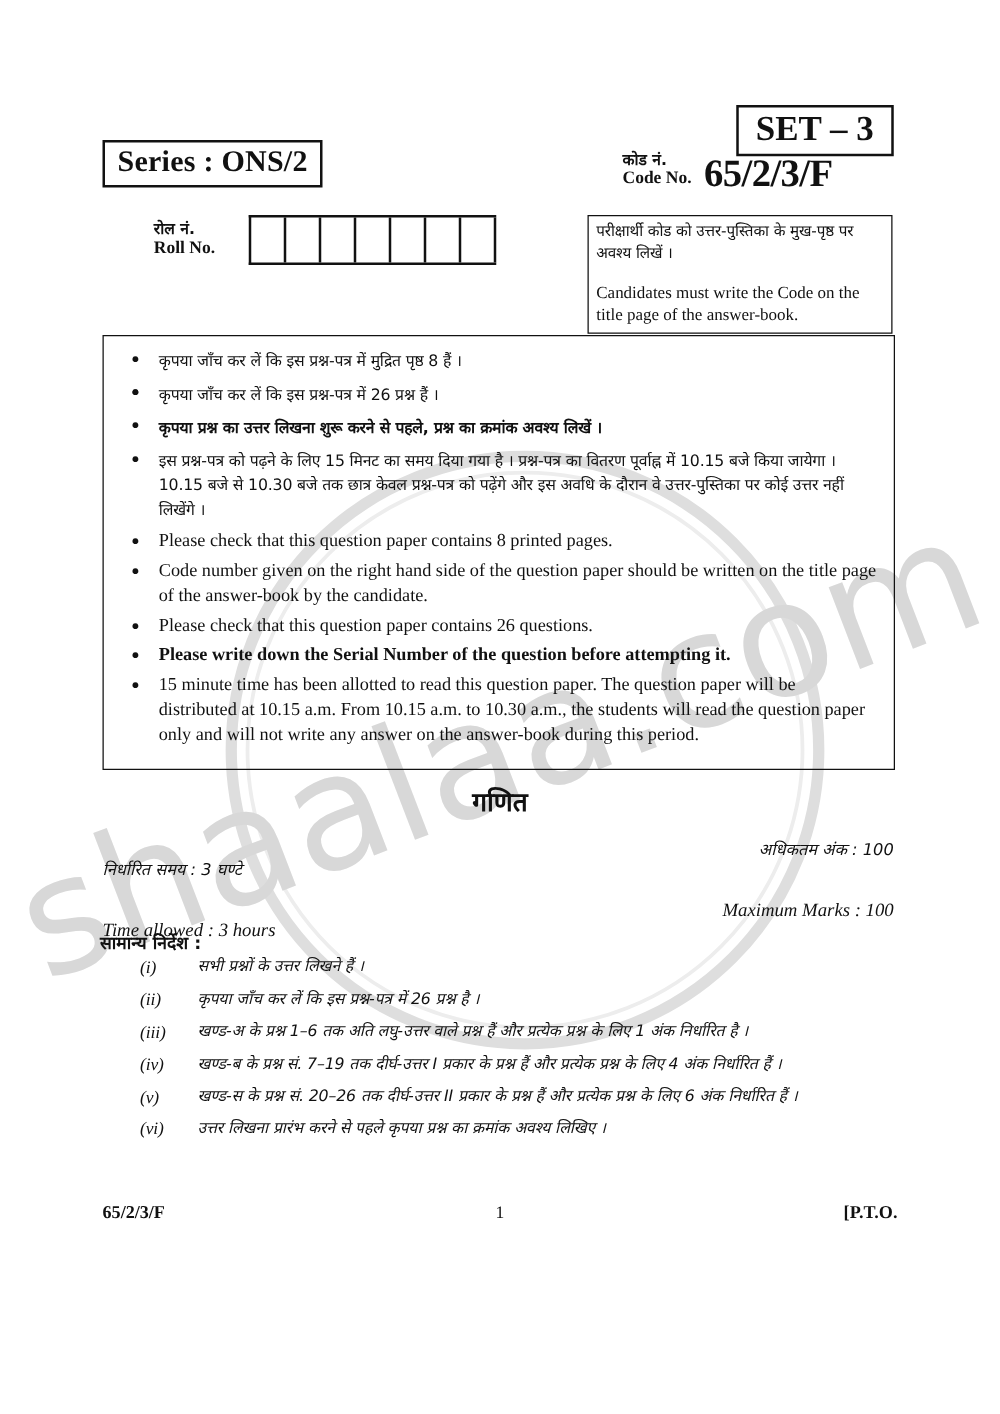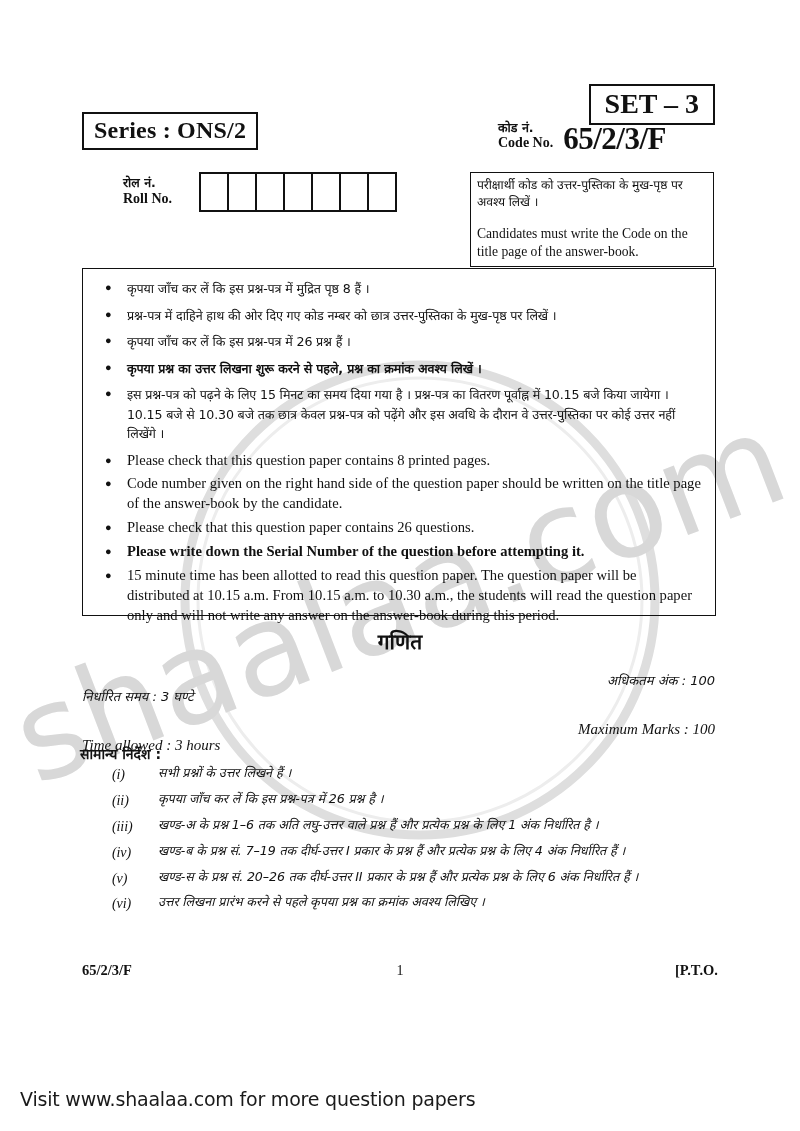--- a/index.html
+++ b/index.html
@@ -343,7 +343,7 @@
   <div class="instr-box">
     <ul class="instr-list" id="instr-list">
         <li><span class="bullet">●</span><span class="instr-hi">कृपया जाँच कर लें कि इस प्रश्न-पत्र में मुद्रित पृष्ठ 8 हैं ।</span></li>
-        <li><span class="bullet">●</span><span class="instr-hi">प्रश्न-पत्र में दाहिने हाथ की ओर दिए गए कोड नम्बर को छात्र उत्तर-पुस्तिका के मुख-पृष्ठ पर लिखें ।</span></li>
+        <li><span class="bullet">●</span></li>
         <li><span class="bullet">●</span><span class="instr-hi">कृपया जाँच कर लें कि इस प्रश्न-पत्र में 26 प्रश्न हैं ।</span></li>
         <li><span class="bullet">●</span><span class="instr-hi bold">कृपया प्रश्न का उत्तर लिखना शुरू करने से पहले, प्रश्न का क्रमांक अवश्य लिखें ।</span></li>
         <li><span class="bullet">●</span><span class="instr-hi">इस प्रश्न-पत्र को पढ़ने के लिए 15 मिनट का समय दिया गया है । प्रश्न-पत्र का वितरण पूर्वाह्न में 10.15 बजे किया जायेगा । 10.15 बजे से 10.30 बजे तक छात्र केवल प्रश्न-पत्र को पढ़ेंगे और इस अवधि के दौरान वे उत्तर-पुस्तिका पर कोई उत्तर नहीं लिखेंगे ।</span></li>

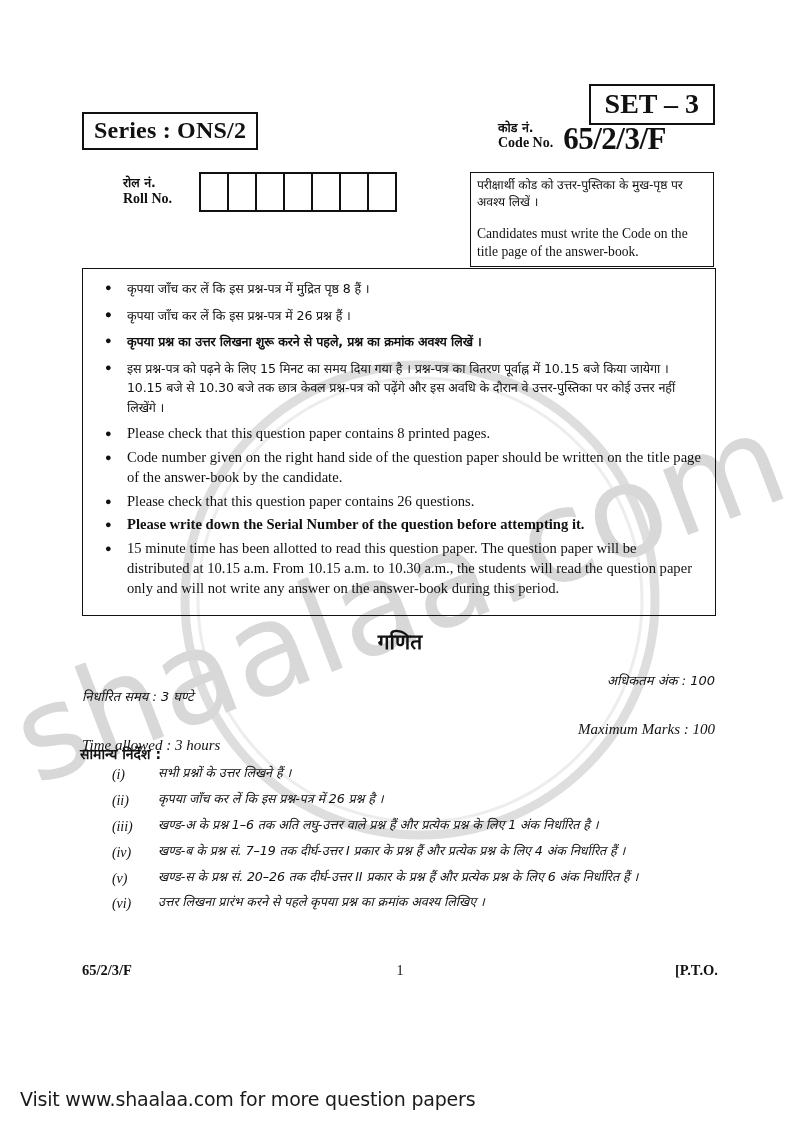--- a/index.html
+++ b/index.html
@@ -382,7 +382,6 @@
     <div class="f-right">[P.T.O.</div>
   </div>
 
-  <div class="banner">Visit www.shaalaa.com for more question papers</div>
 
 </div>
 

